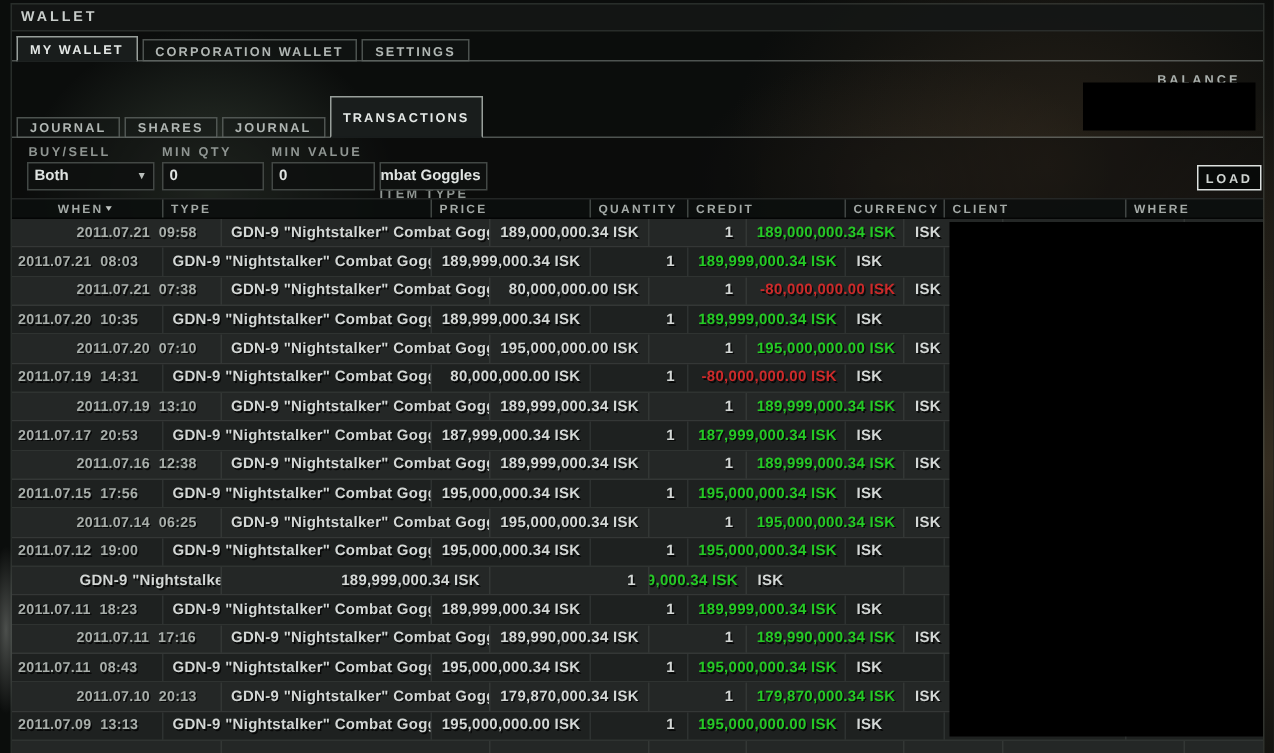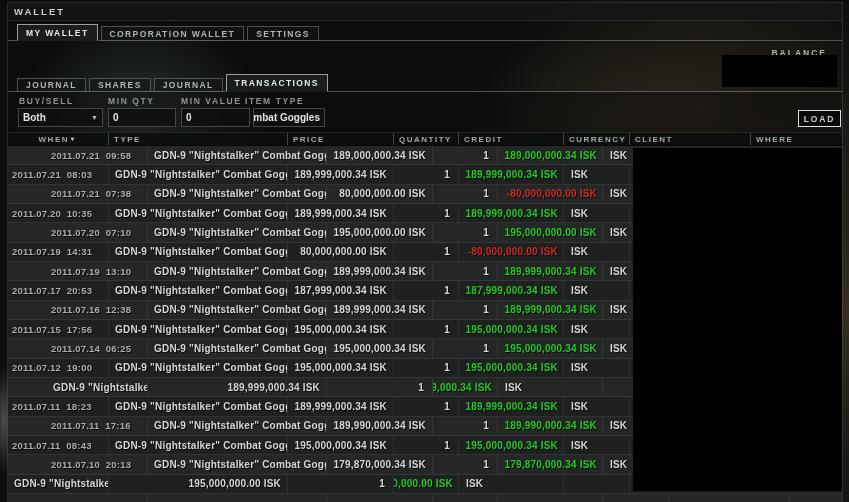--- a/index.html
+++ b/index.html
@@ -32,7 +32,7 @@
   }
 
   
-  .tabstrip { position:absolute; left:9px; display:flex; align-items:flex-end; }
+  .tabstrip { position:absolute; left:3px; display:flex; align-items:flex-end; }
   .maintabs { top:21px; height:17px; }
   .subtabs  { top:73px; height:16px; }
   .stripline { position:absolute; left:0; width:100%; height:1px; background:rgba(135,142,138,0.55); }

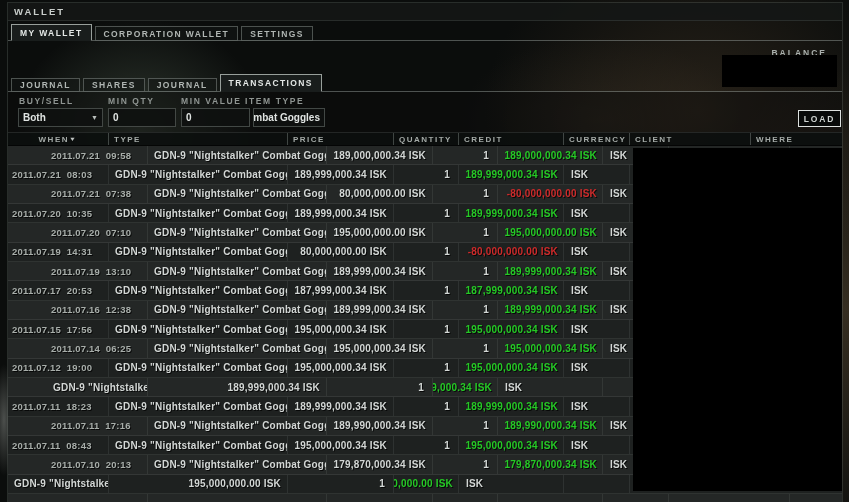--- a/index.html
+++ b/index.html
@@ -51,7 +51,7 @@
     border-color:rgba(175,182,178,0.85); border-bottom-color:#191d1c;
   }
   .subtabs .tab { height:14px; }
-  .subtabs .tab.active { height:18px; }
+  .subtabs .tab.active { height:28px; }
 
   
   .balance-label { position:absolute; top:45px; right:15px; font-size:8.5px; letter-spacing:2px; font-weight:bold; color:#aab0ad;text-decoration:underline; }

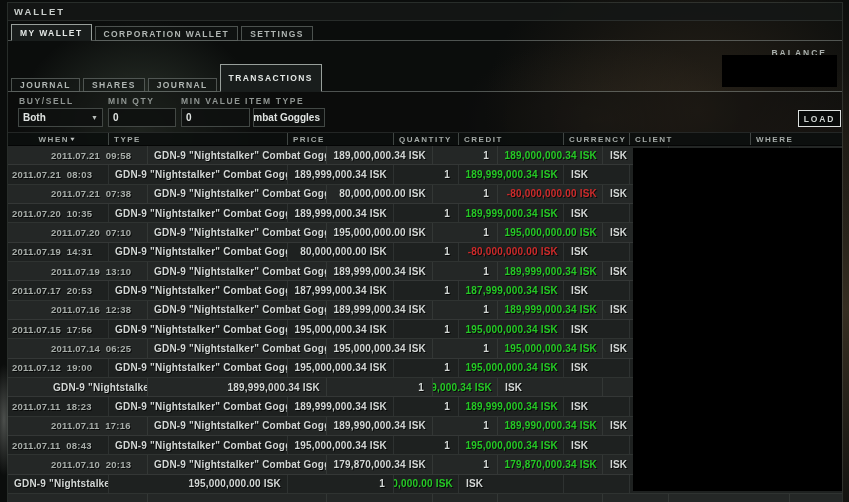--- a/index.html
+++ b/index.html
@@ -60,7 +60,7 @@
   
   .filterband { position:absolute; left:0; top:89px; width:100%; height:40px; background:rgba(10,12,11,0.45); }
   .flabel { position:absolute; top:93px; font-size:8.5px; letter-spacing:1.6px; font-weight:bold; color:#8f9592; white-space:nowrap; }
-  .fl-buysell { left:11px; } .fl-minqty { left:100px; } .fl-minvalue { left:173px; } .fl-itemtype { left:237px; }
+  .fl-buysell { left:11px; } .fl-minqty { left:100px; } .fl-minvalue { left:173px; } .fl-itemtype { left:245px;margin-top:28px; }
   .finput {
     position:absolute; top:105px; height:19px;
     background:rgba(14,17,16,0.9); border:1px solid rgba(80,86,83,0.8);

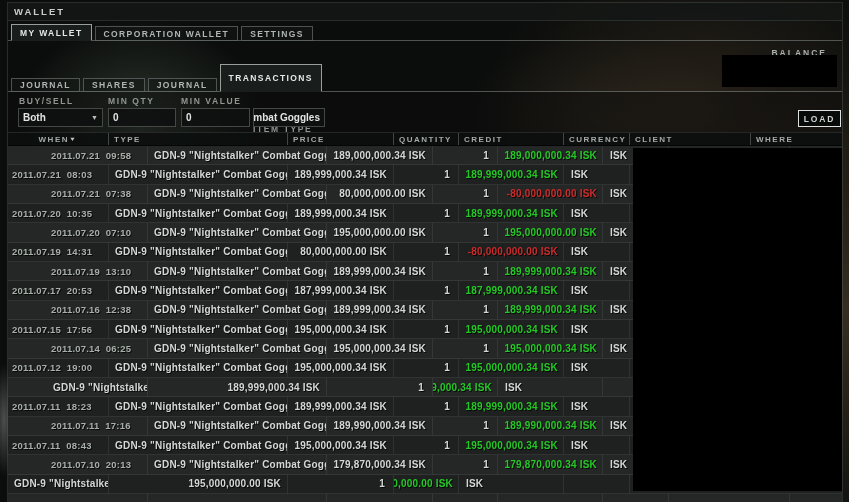--- a/index.html
+++ b/index.html
@@ -382,6 +382,7 @@
   </div>
 
   <div class="trow grid8 alt">
+    <div class="cell c-when">2011.07.09 13:13</div>
     <div class="cell c-type">GDN-9 "Nightstalker" Combat Goggles</div>
     <div class="cell c-price">195,000,000.00 ISK</div>
     <div class="cell c-qty">1</div>

